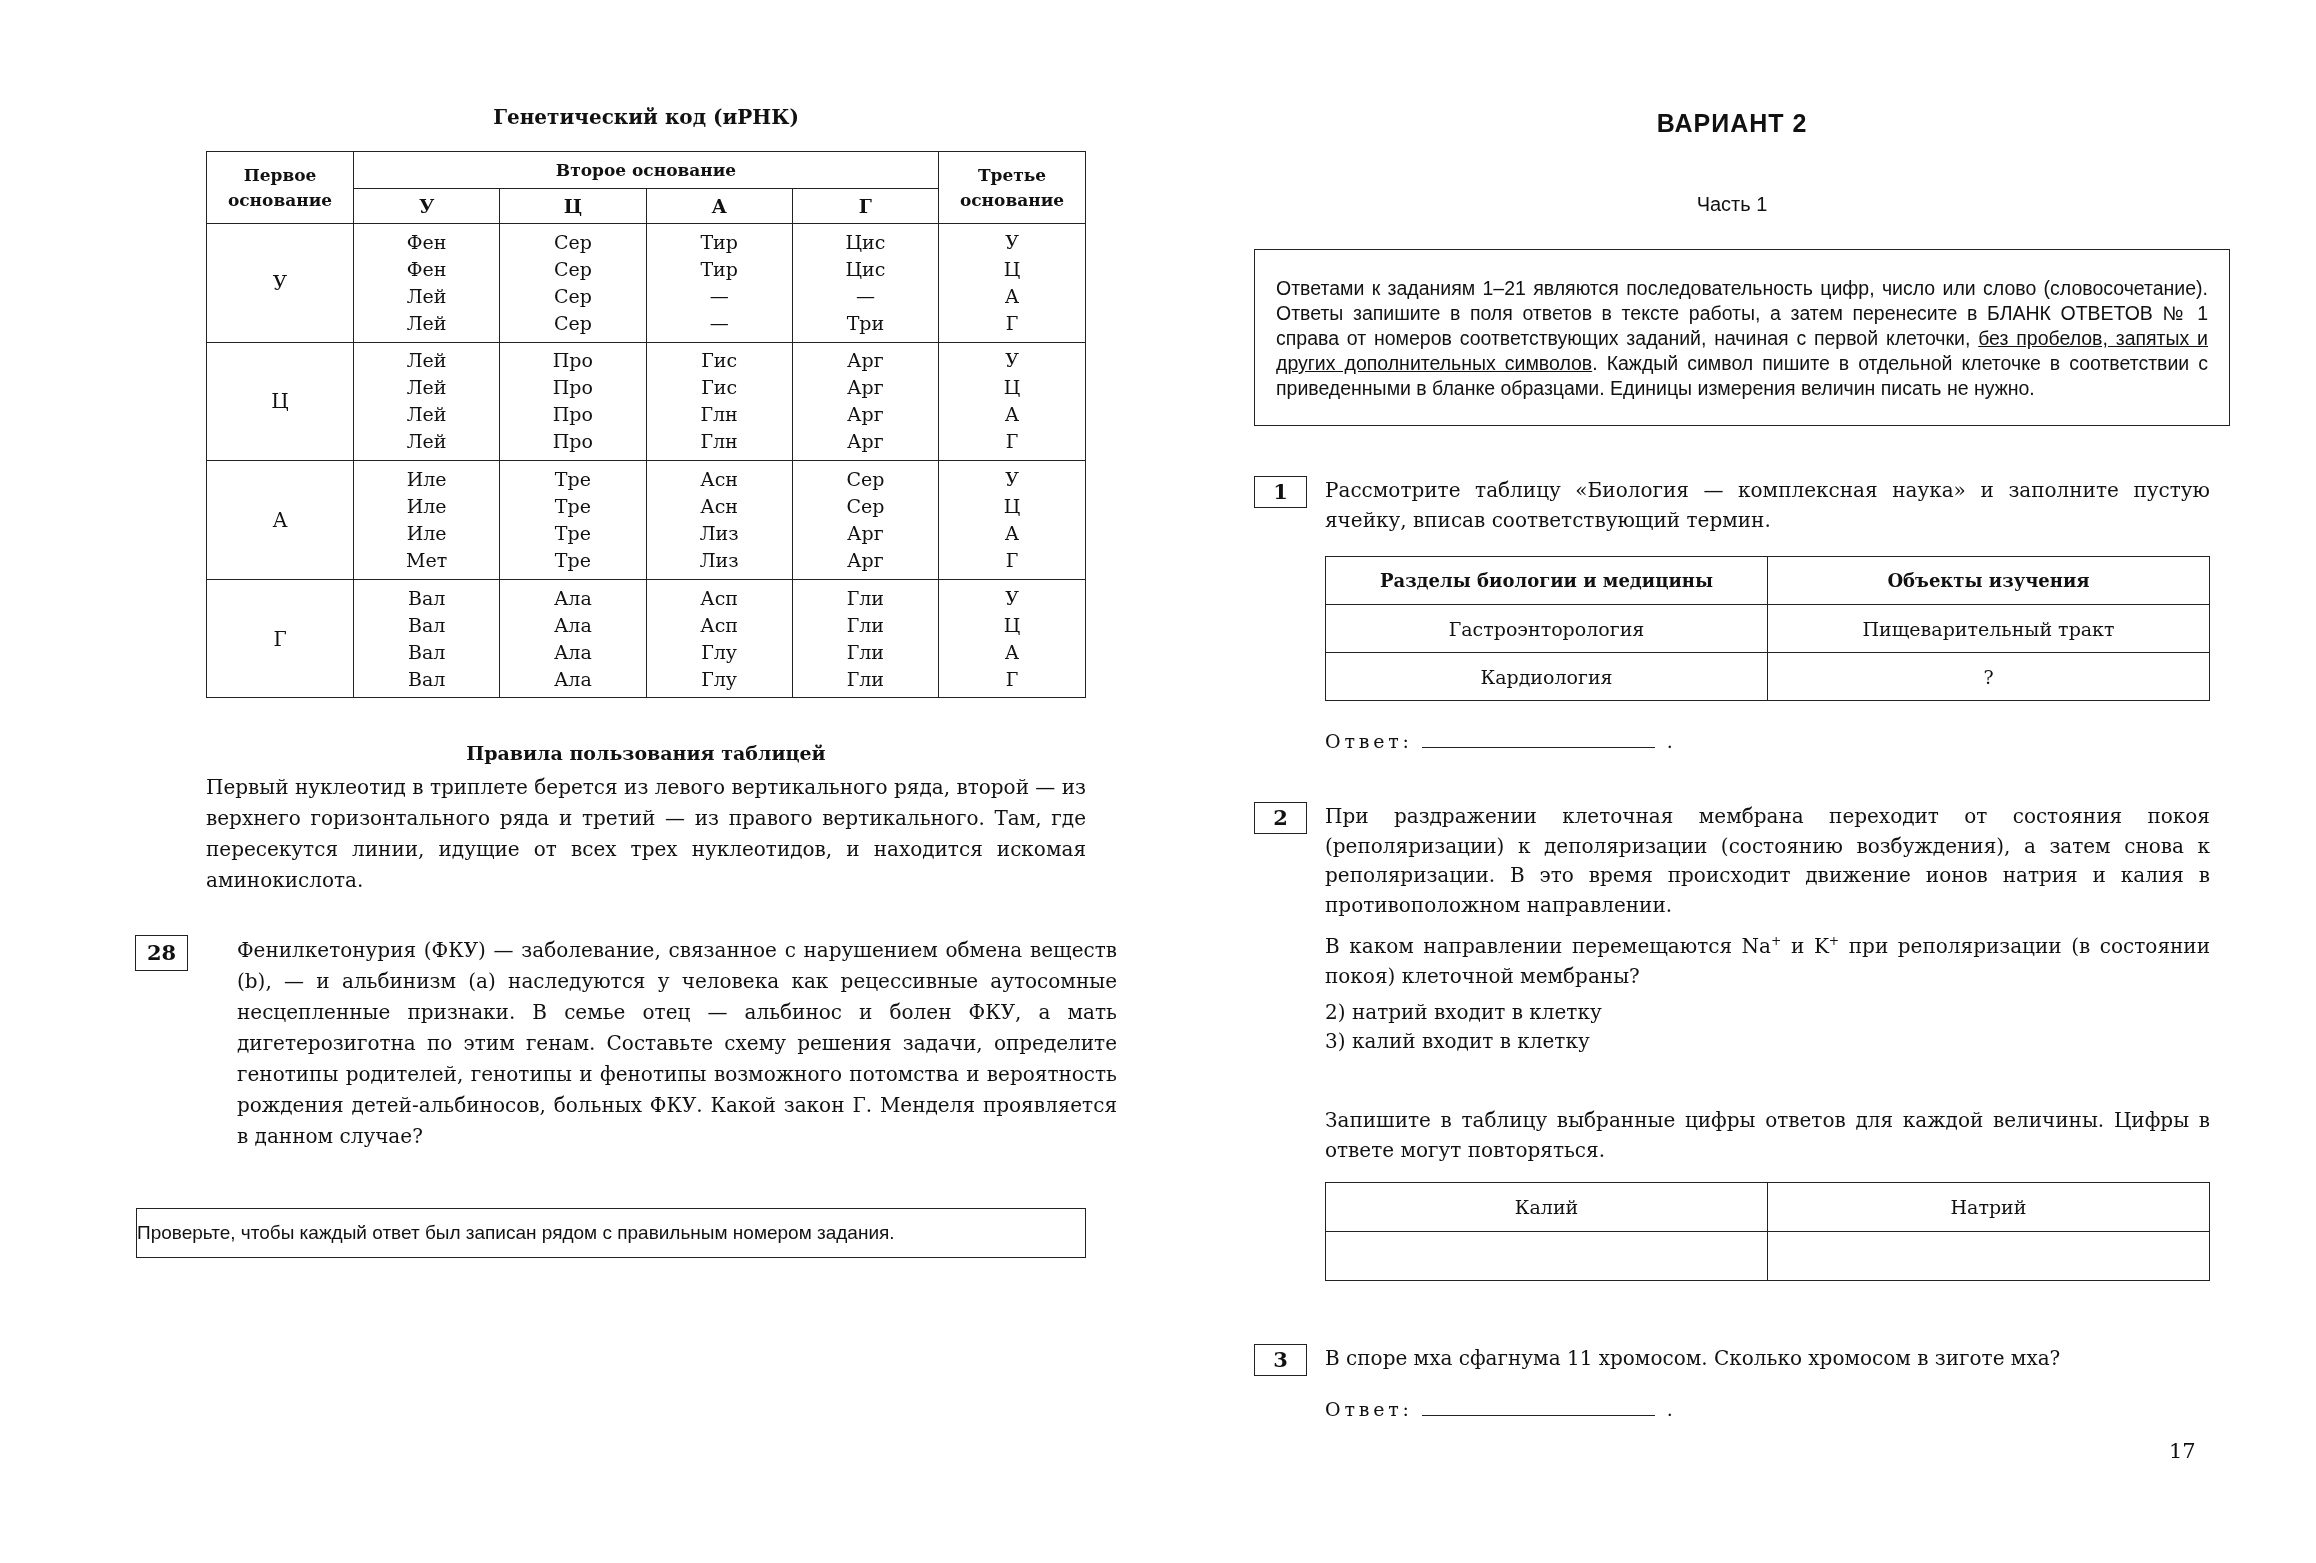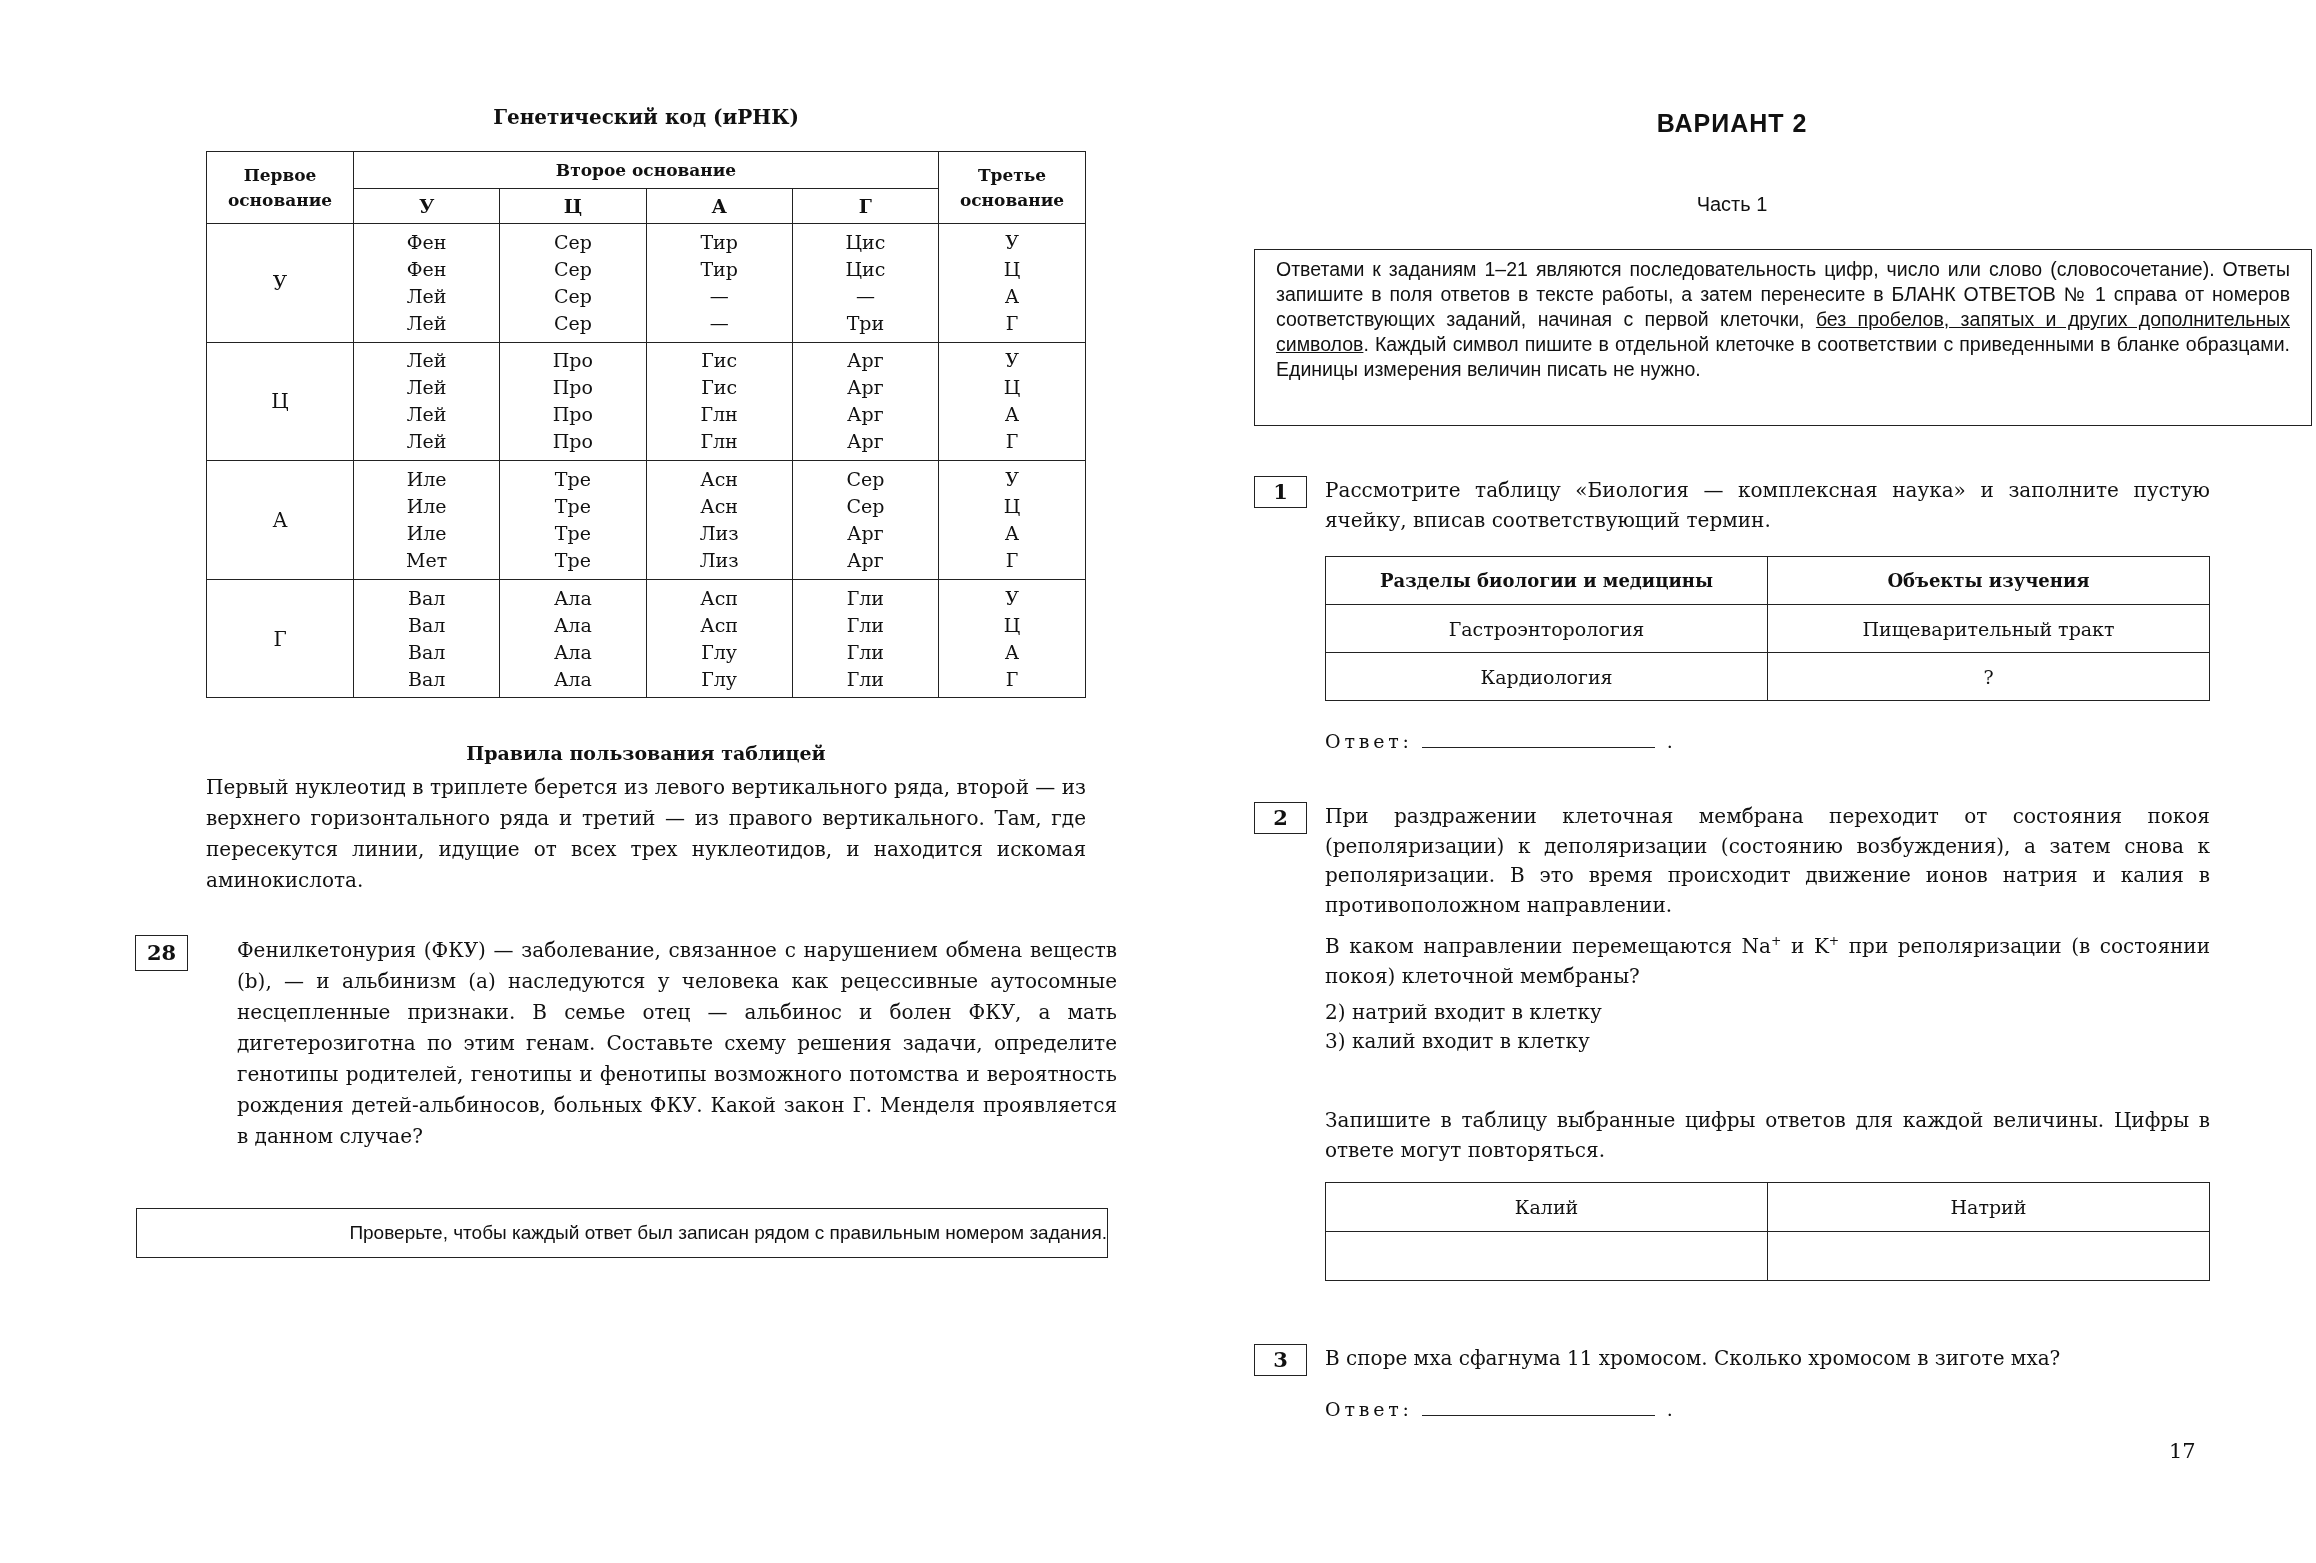--- a/index.html
+++ b/index.html
@@ -32,7 +32,7 @@
   
   #variant-title { left:1252px; top:101px; width:960px; text-align:center; font-size:25px; font-weight:bold; letter-spacing:1px; }
   #part-title { left:1252px; top:185px; width:960px; text-align:center; font-size:20px; font-weight:normal; }
-  #instr-box { left:1254px; top:241px; width:1058px; height:177px; border:1.4px solid #222; padding:7px 21px 0 21px; box-sizing:border-box; font-size:19.5px; line-height:25px; text-align:justify; }
+  #instr-box { left:1254px; top:241px; width:976px; height:177px; border:1.4px solid #222; padding:26px 21px 0 21px; box-sizing:border-box; font-size:19.5px; line-height:25px; text-align:justify; }
   #instr-box u { text-decoration:underline; }
 
   .qnum { width:51px; height:30px; border:1.4px solid #222; font-size:21px; font-weight:bold; text-align:center; line-height:30px; }

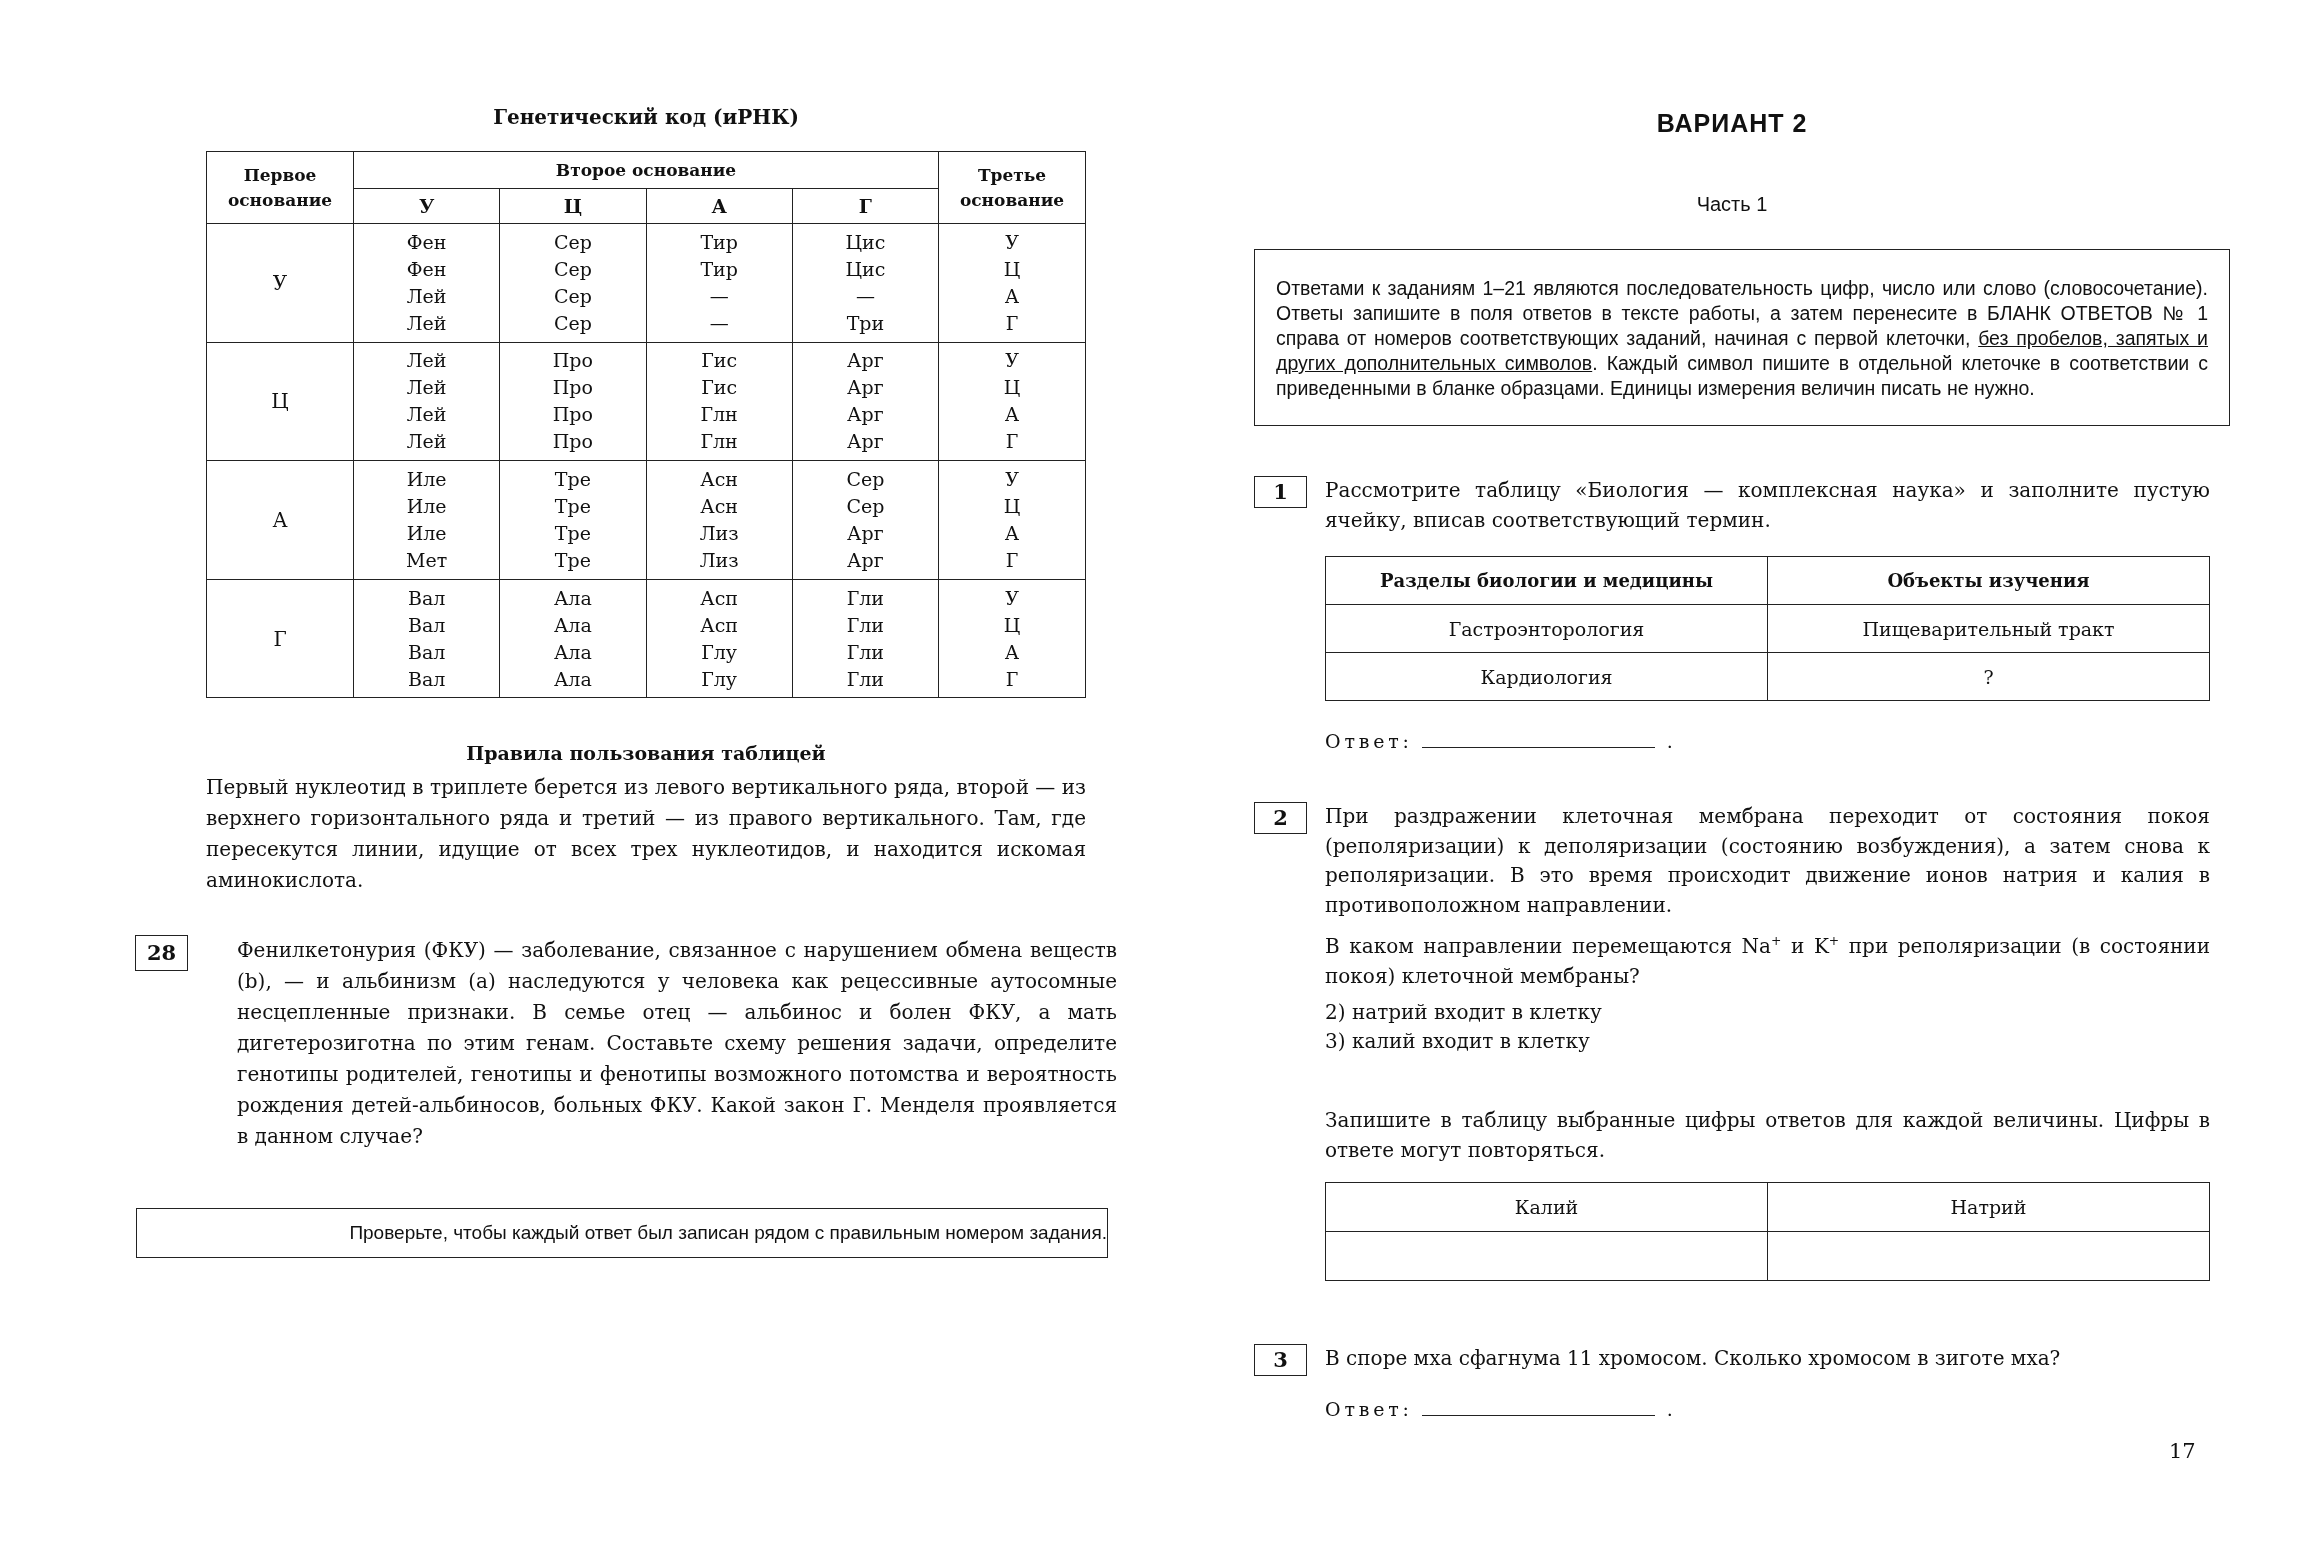--- a/index.html
+++ b/index.html
@@ -27,7 +27,7 @@
   #q28-num { left:135px; top:935px; width:51px; height:34px; border:1.4px solid #222; font-size:21px; font-weight:bold; text-align:center; line-height:34px; }
   #q28-text { left:202px; top:935px; width:880px; font-size:20px; line-height:31px; text-align:justify;margin-left:35px; }
 
-  #check-box { left:136px; top:1200px; width:948px; height:48px; border:1.4px solid #222; font-size:19px; line-height:48px; text-align:right;padding-left:22px; }
+  #check-box { left:136px; top:1200px; width:948px; height:48px; border:1.4px solid #222; font-size:19px; line-height:48px; text-align:left; }
 
   
   #variant-title { left:1252px; top:101px; width:960px; text-align:center; font-size:25px; font-weight:bold; letter-spacing:1px; }

